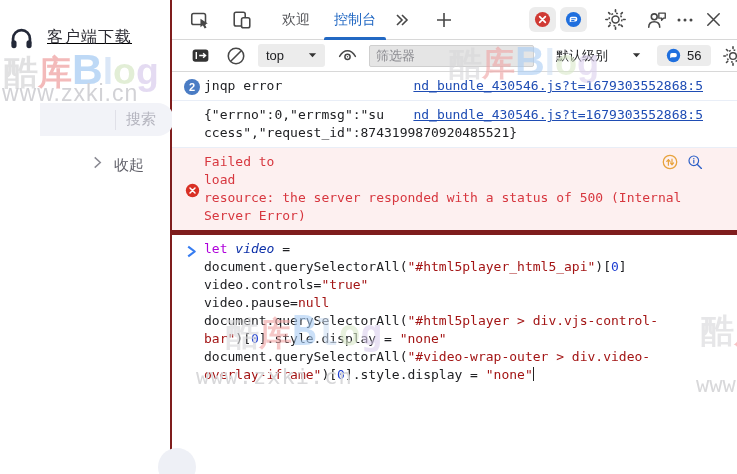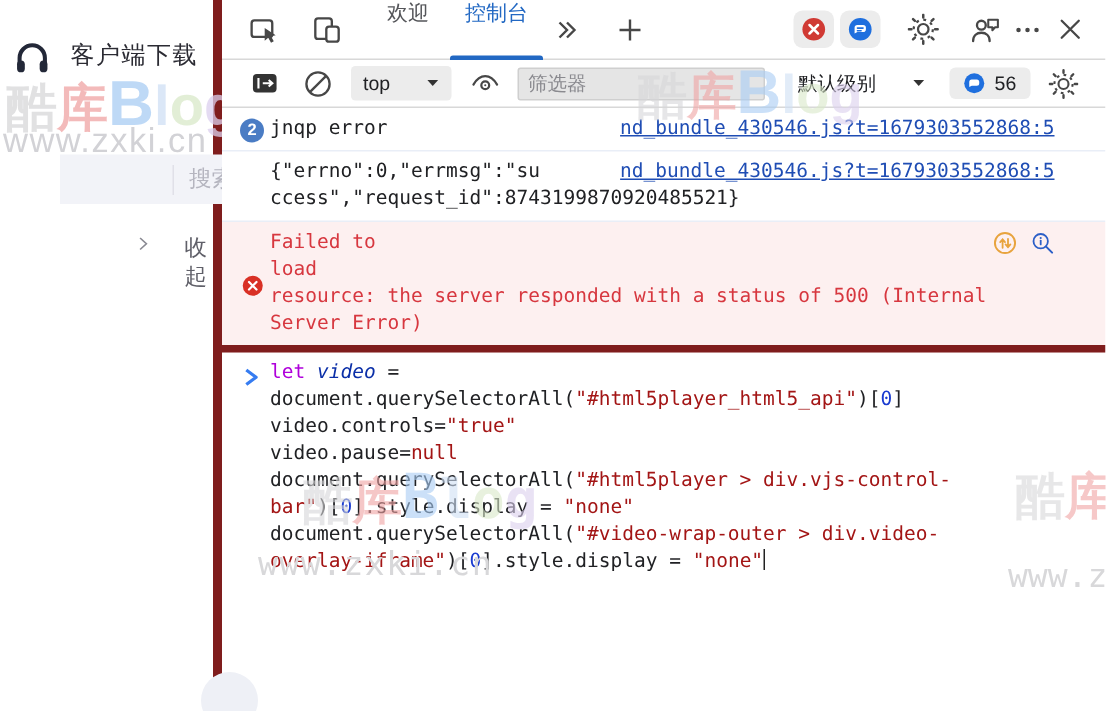--- a/index.html
+++ b/index.html
@@ -41,7 +41,7 @@
             border-bottom:1px solid #d8d8d8; padding:0 10px 0 14px; }
   .iconbtn { background:none; border:none; display:flex; align-items:center; justify-content:center;
              width:28px; height:28px; cursor:pointer; flex:none; }
-  .tab { position:relative; height:40px; display:flex; align-items:flex-start; padding:0 12px;
+  .tab { position:relative; height:40px; display:flex; align-items:center; padding:0 12px;
          font-size:14px; color:#55565a; cursor:pointer; flex:none; }
   .tab.active { color:var(--accent); }
   .tab.active .tab-underline { position:absolute; left:2px; right:2px; bottom:0; height:3px;

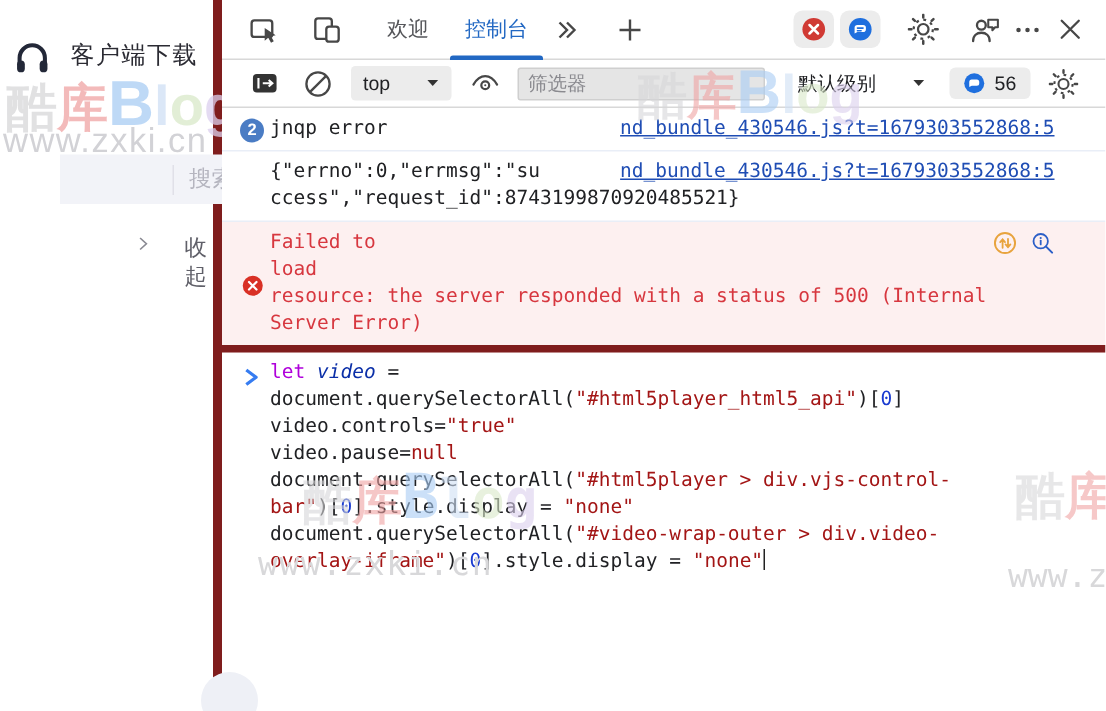--- a/index.html
+++ b/index.html
@@ -8,8 +8,8 @@
   .app { display:flex; width:737px; height:474px; }
 
   
-  .sidebar { width:148px; flex:none; position:relative; background:#fff;
-             border-right:6px solid #7f1d1d; }
+  .sidebar { width:172px; flex:none; position:relative; background:#fff;
+             border-right:2px solid #7f1d1d;text-decoration:underline; }
   .sb-header { display:flex; align-items:center; gap:12px; padding:24px 0 0 8px; }
   .sb-title { font-size:16px; color:#2b2b33; font-weight:500; letter-spacing:1px; }
   .wm-logo { position:absolute; left:4px; top:46px; white-space:nowrap; opacity:.75;

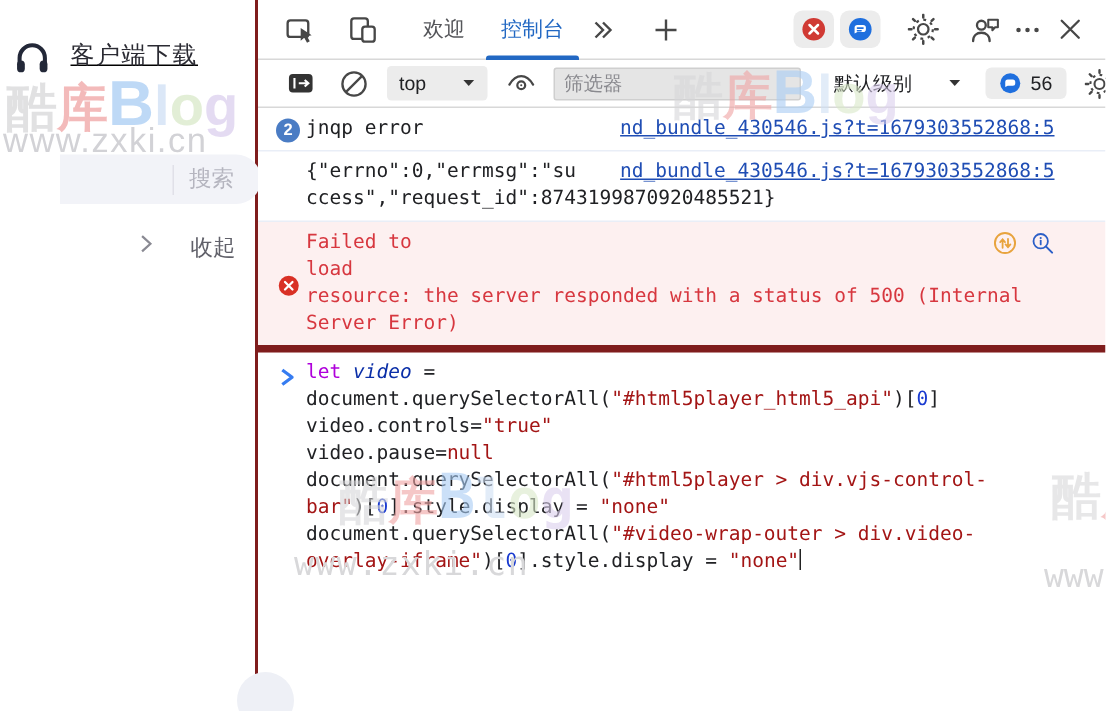--- a/index.html
+++ b/index.html
@@ -22,7 +22,7 @@
                  display:flex; align-items:center; justify-content:flex-end;margin-left:40px; }
   .search-div { width:1px; height:20px; background:#e0e0e8; margin-right:10px; }
   .search-label { font-size:15px; color:#b5b5bf; margin-right:18px; }
-  .collapse { position:absolute; left:92px; top:156px; display:flex; align-items:flex-start; gap:24px; }
+  .collapse { position:absolute; left:92px; top:156px; display:flex; align-items:flex-start; gap:11px; }
   .collapse span { font-size:15px; color:#606069; }
 
   

